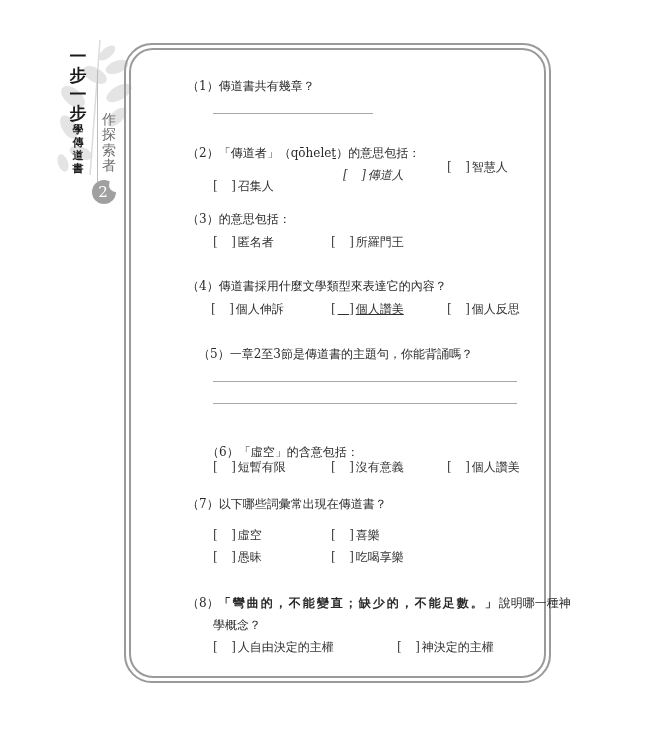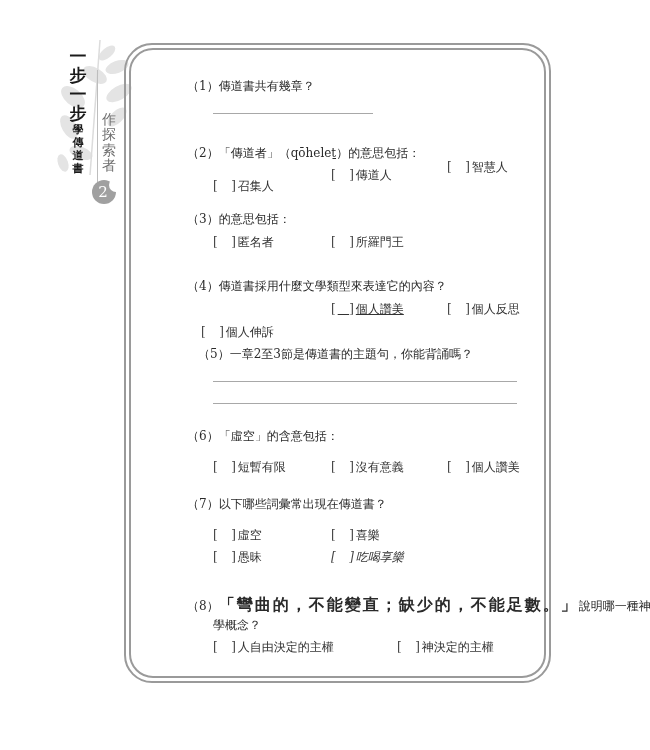--- a/index.html
+++ b/index.html
@@ -186,7 +186,7 @@
   <div class="opt" style="left:26px; top:178px;">
     <span class="br">[</span>&nbsp;&nbsp;&nbsp;<span class="br">]</span><span>召集人</span>
   </div>
-  <div class="opt" style="left:144px; top:167px;">
+  <div class="opt" style="left:156px; top:167px;font-style:italic;">
     <span class="br">[</span>&nbsp;&nbsp;&nbsp;<span class="br">]</span><span>傳道人</span>
   </div>
   <div class="opt" style="left:260px; top:159px;">

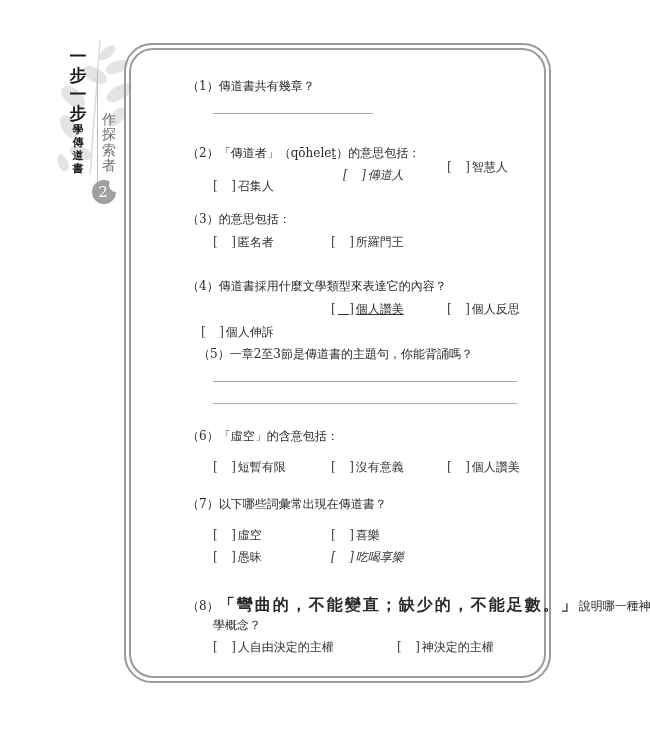--- a/index.html
+++ b/index.html
@@ -206,7 +206,7 @@
   <div class="q" style="top:278px;">
     <span>（4）</span><span>傳道書採用什麼文學類型來表達它的內容？</span>
   </div>
-  <div class="opt" style="left:14px; top:301px;margin-top:23px;">
+  <div class="opt" style="left:24px; top:301px;">
     <span class="br">[</span>&nbsp;&nbsp;&nbsp;<span class="br">]</span><span>個人伸訴</span>
   </div>
   <div class="opt" style="left:144px; top:301px;text-decoration:underline;">

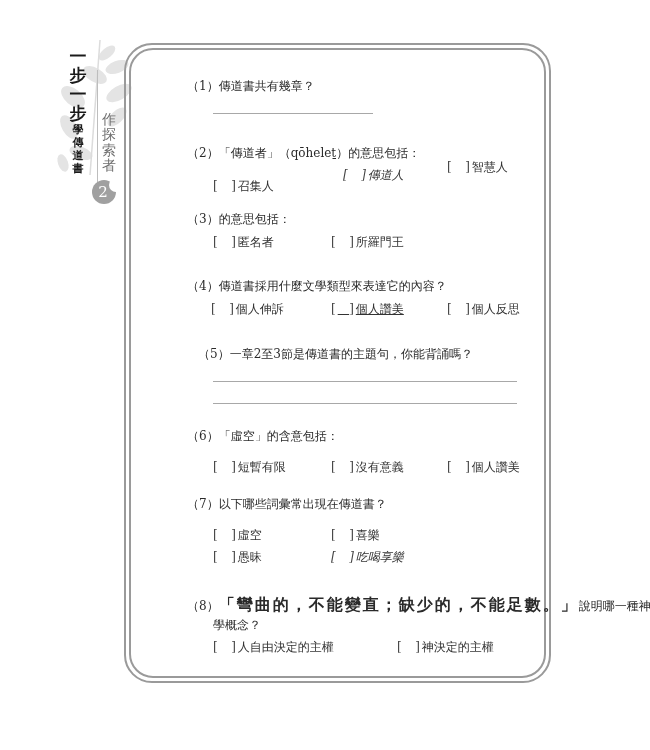--- a/index.html
+++ b/index.html
@@ -222,7 +222,7 @@
   <div class="answer-line" style="left:26px; top:381px; width:304px;"></div>
   <div class="answer-line" style="left:26px; top:403px; width:304px;"></div>
 
-  <div class="q" style="top:428px;">
+  <div class="q" style="top:444px;margin-left:20px;">
     <span>（6）</span><span>「虛空」的含意包括：</span>
   </div>
   <div class="opt" style="left:26px; top:459px;">

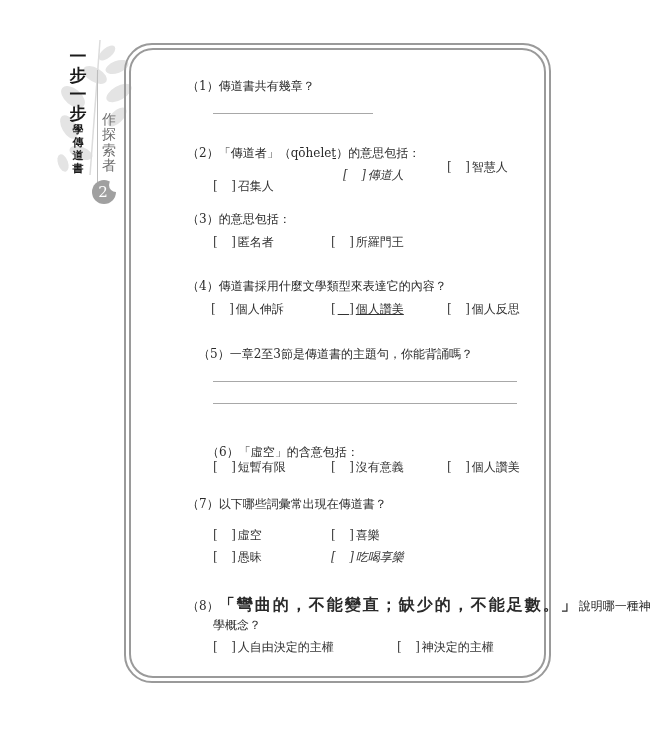--- a/index.html
+++ b/index.html
@@ -247,7 +247,7 @@
   <div class="opt" style="left:26px; top:549px;">
     <span class="br">[</span>&nbsp;&nbsp;&nbsp;<span class="br">]</span><span>愚昧</span>
   </div>
-  <div class="opt" style="left:144px; top:549px;font-style:italic;">
+  <div class="opt" style="left:144px; top:549px;">
     <span class="br">[</span>&nbsp;&nbsp;&nbsp;<span class="br">]</span><span>吃喝享樂</span>
   </div>
 

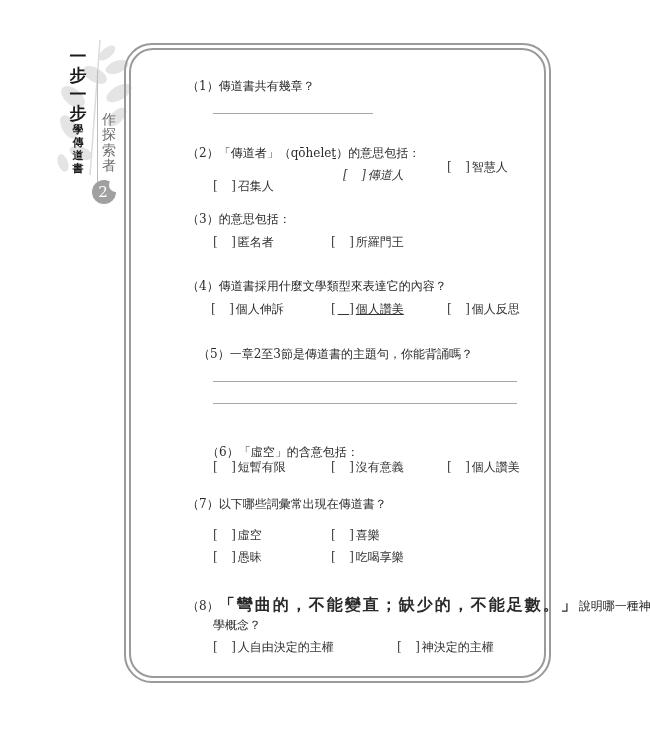--- a/index.html
+++ b/index.html
@@ -118,7 +118,7 @@
     .quote-bold {
       font-weight: bold;
       letter-spacing: 2px;
-      font-size: 16px;
+      font-size: 12px;
     }
   </style>
 </head>

